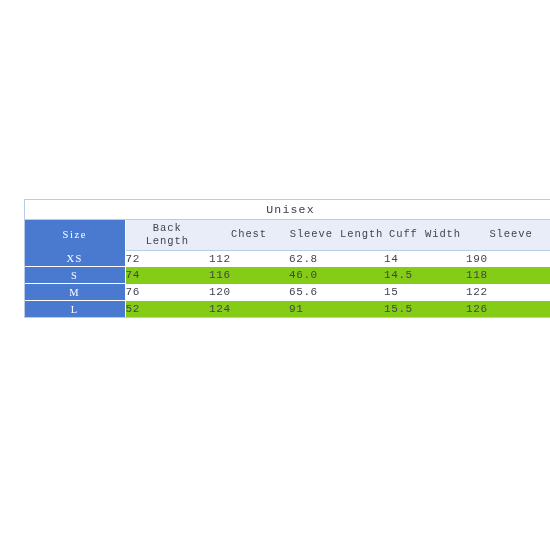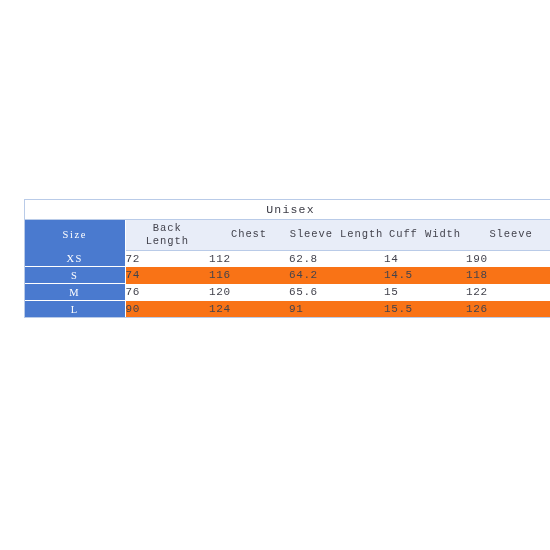--- a/index.html
+++ b/index.html
@@ -114,7 +114,7 @@
     letter-spacing: 0.6px;
   }
   tr.row-odd  .data-cell { background: #ffffff; }
-  tr.row-even .data-cell { background: #f97316; }
+  tr.row-even .data-cell { background: #84cc16; }
   tr.row-first .data-cell { border-top: 1px solid #b9cbe8; }
 </style>
 </head>

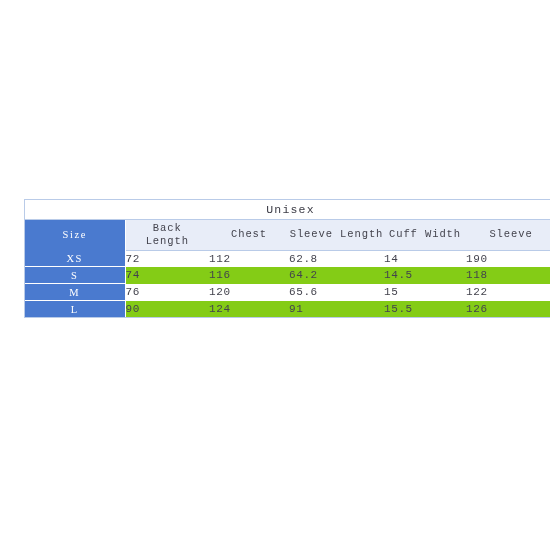--- a/index.html
+++ b/index.html
@@ -175,7 +175,7 @@
           <td class="size-cell body">S</td>
           <td class="data-cell">74</td>
           <td class="data-cell">116</td>
-          <td class="data-cell">64.2</td>
+          <td class="data-cell">46.0</td>
           <td class="data-cell">14.5</td>
           <td class="data-cell">118</td>
         </tr>

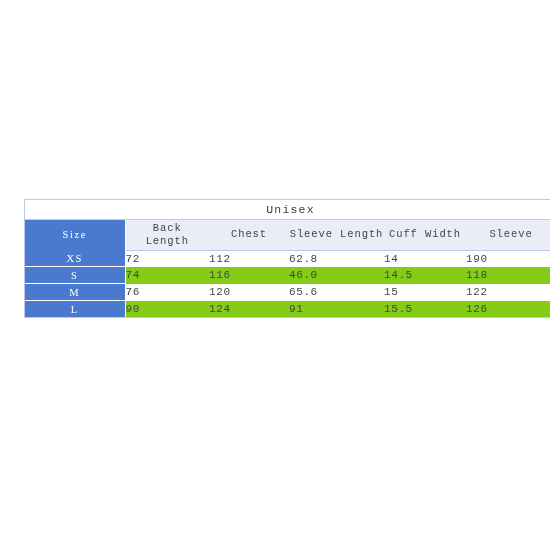--- a/index.html
+++ b/index.html
@@ -189,7 +189,7 @@
         </tr>
         <tr class="row-even">
           <td class="size-cell body">L</td>
-          <td class="data-cell">90</td>
+          <td class="data-cell">52</td>
           <td class="data-cell">124</td>
           <td class="data-cell">91</td>
           <td class="data-cell">15.5</td>

